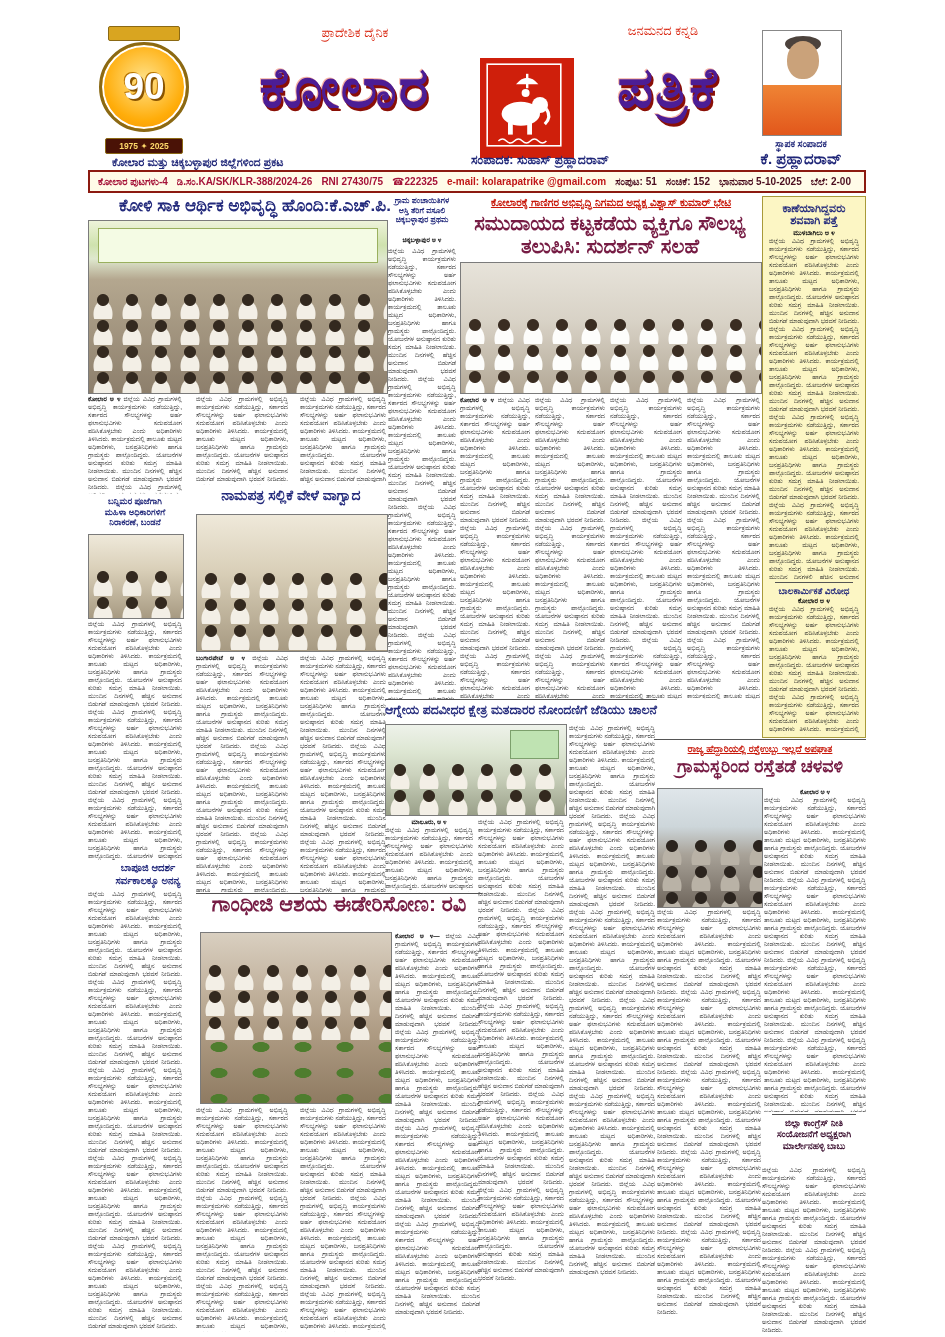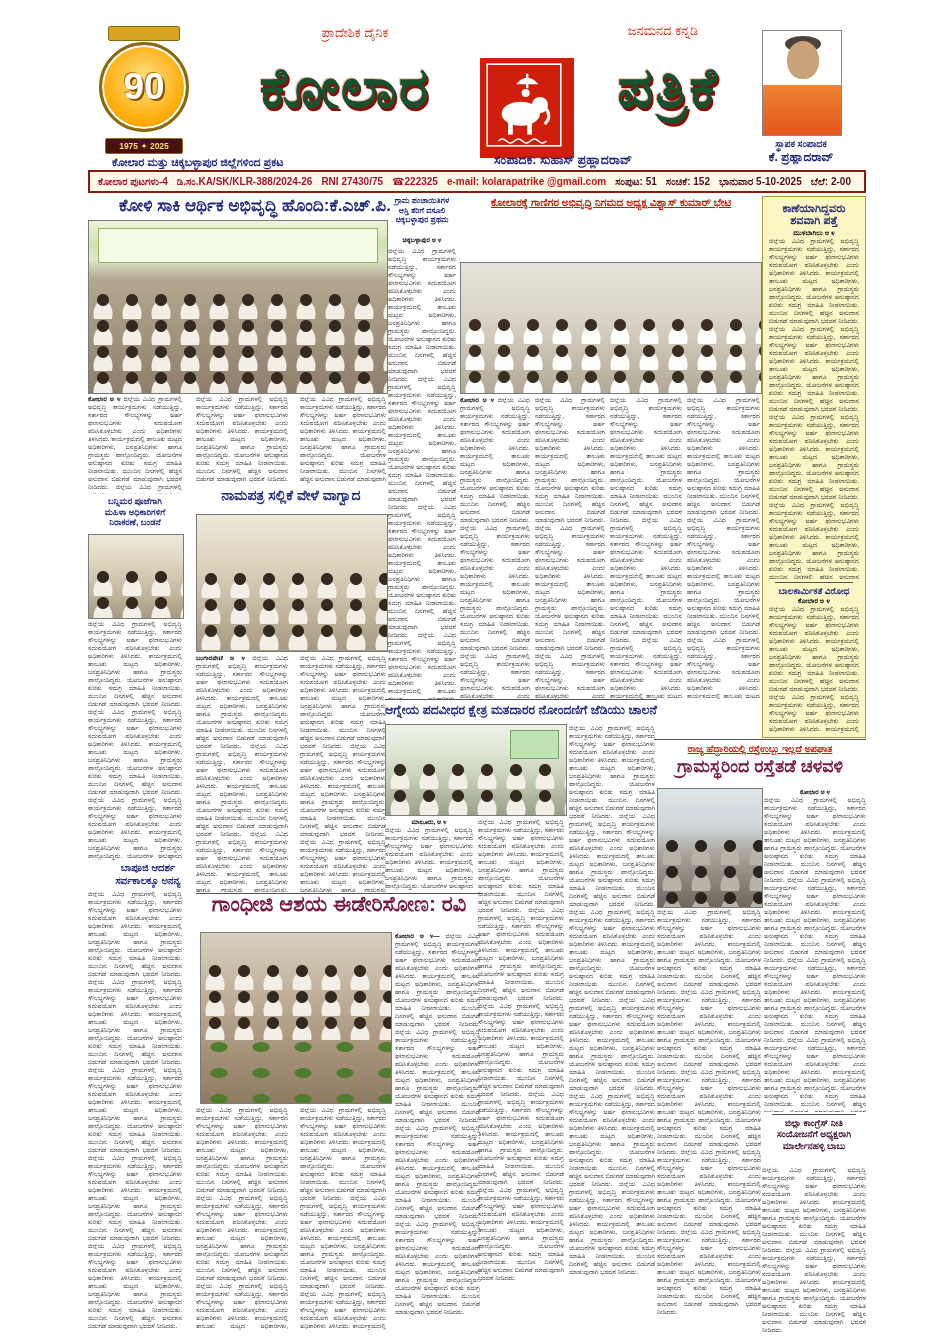--- a/index.html
+++ b/index.html
@@ -9,7 +9,7 @@
 
   
   .tagline{color:#d8200a;font-weight:normal;font-size:13px;text-align:center;}
-  .np-title{color:#14532d;font-weight:900;white-space:nowrap;text-align:center;
+  .np-title{color:#4c1d95;font-weight:900;white-space:nowrap;text-align:center;
             text-shadow:2px 3px 0 #8a0f06, -1px -1px 0 #f7b3a5;letter-spacing:2px;}
   .sub-navy{color:#1f2678;font-weight:bold;}
   .logo{width:96px;height:142px;}

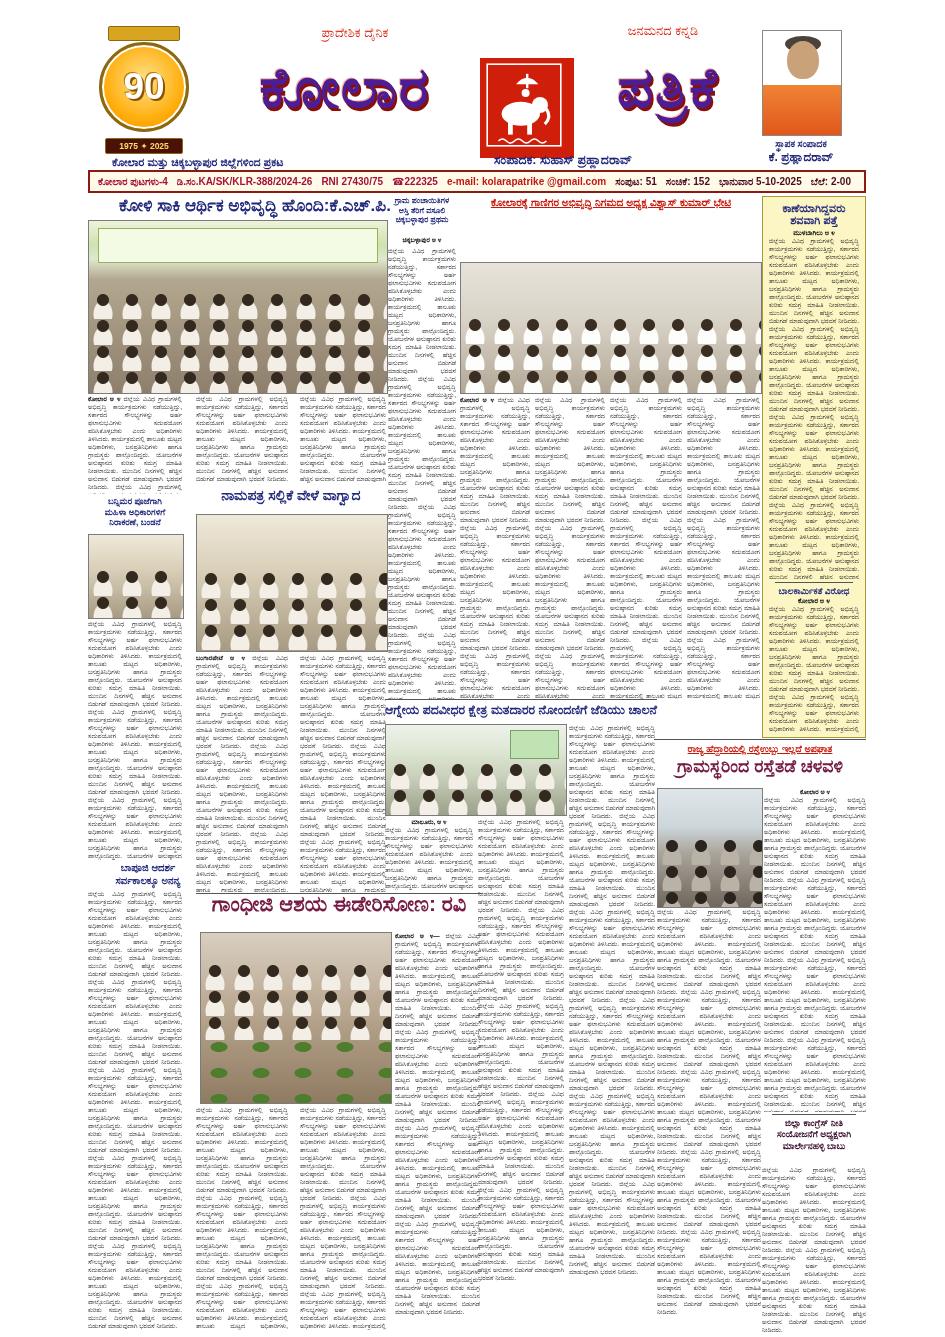--- a/index.html
+++ b/index.html
@@ -105,7 +105,7 @@
   </div>
 
   <div class="abs sub-navy" style="left:112px;top:156px;width:290px;font-size:11px;">ಕೋಲಾರ ಮತ್ತು ಚಿಕ್ಕಬಳ್ಳಾಪುರ ಜಿಲ್ಲೆಗಳಿಂದ ಪ್ರಕಟ</div>
-  <div class="abs sub-navy" style="left:443px;top:153px;width:240px;font-size:12.5px;text-align:center;">ಸಂಪಾದಕ: ಸುಹಾಸ್ ಪ್ರಹ್ಲಾದರಾವ್</div>
+  <div class="abs sub-navy" style="left:420px;top:153px;width:240px;font-size:12.5px;text-align:center;">ಸಂಪಾದಕ: ಸುಹಾಸ್ ಪ್ರಹ್ಲಾದರಾವ್</div>
 
   <div class="abs portrait" style="left:762px;top:30px;width:78px;height:104px;">
     <div class="robe"></div>

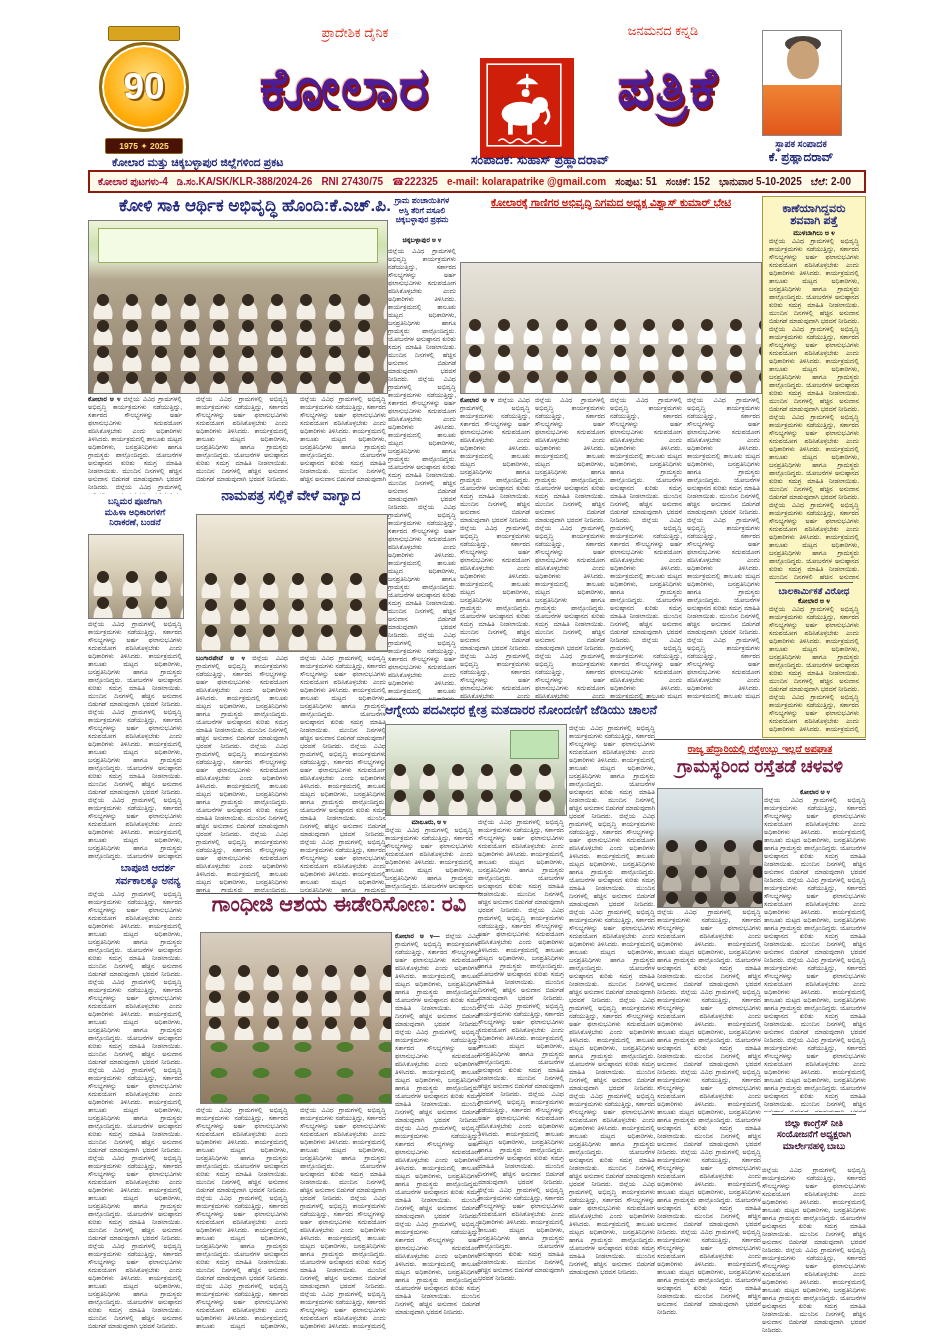--- a/index.html
+++ b/index.html
@@ -113,7 +113,7 @@
     <div class="face"></div>
   </div>
   <div class="abs sub-navy" style="left:745px;top:138px;width:112px;font-size:9.5px;text-align:center;">ಸ್ಥಾಪಕ ಸಂಪಾದಕ</div>
-  <div class="abs sub-navy" style="left:745px;top:150px;width:112px;font-size:12px;text-align:center;">ಕೆ. ಪ್ರಹ್ಲಾದರಾವ್</div>
+  <div class="abs sub-navy" style="left:745px;top:150px;width:112px;font-size:15px;text-align:center;">ಕೆ. ಪ್ರಹ್ಲಾದರಾವ್</div>
 
   <div class="abs infobar" style="left:88px;top:170px;width:778px;height:23px;">
     <span>ಕೋಲಾರ ಪುಟಗಳು-4</span>

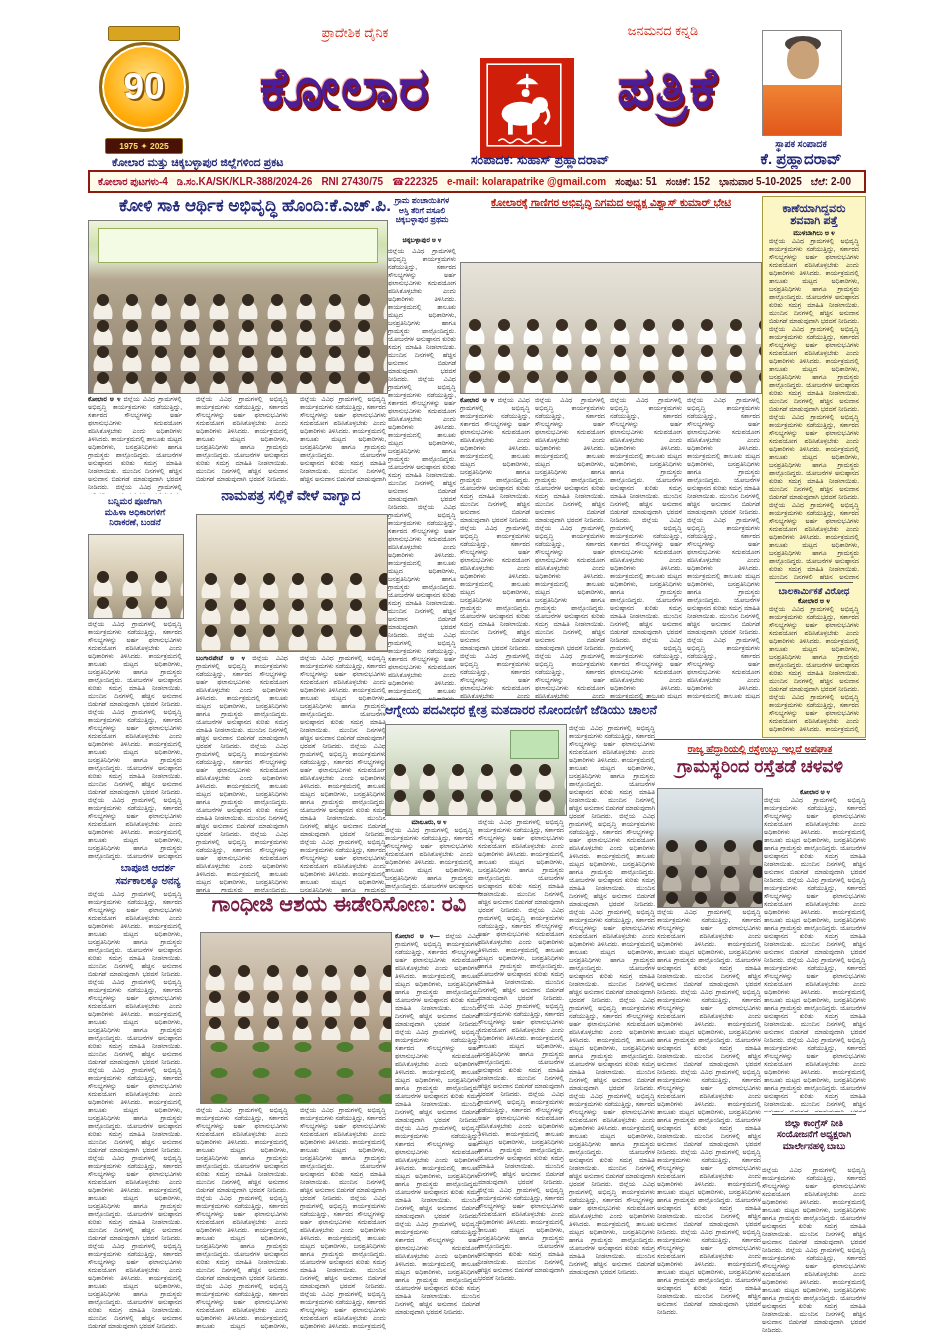--- a/index.html
+++ b/index.html
@@ -173,6 +173,7 @@
   <div class="abs body-txt" style="left:388px;top:247px;width:68px;height:452px;">ಜಿಲ್ಲೆಯ ವಿವಿಧ ಗ್ರಾಮಗಳಲ್ಲಿ ಅಭಿವೃದ್ಧಿ ಕಾರ್ಯಕ್ರಮಗಳು ನಡೆಯುತ್ತಿದ್ದು, ಸರ್ಕಾರದ ಸೌಲಭ್ಯಗಳನ್ನು ಅರ್ಹ ಫಲಾನುಭವಿಗಳು ಸದುಪಯೋಗ ಪಡಿಸಿಕೊಳ್ಳಬೇಕು ಎಂದು ಅಧಿಕಾರಿಗಳು ತಿಳಿಸಿದರು. ಕಾರ್ಯಕ್ರಮದಲ್ಲಿ ತಾಲೂಕು ಮಟ್ಟದ ಅಧಿಕಾರಿಗಳು, ಜನಪ್ರತಿನಿಧಿಗಳು ಹಾಗೂ ಗ್ರಾಮಸ್ಥರು ಪಾಲ್ಗೊಂಡಿದ್ದರು. ಯೋಜನೆಗಳ ಅನುಷ್ಠಾನದ ಕುರಿತು ಸಮಗ್ರ ಮಾಹಿತಿ ನೀಡಲಾಯಿತು. ಮುಂದಿನ ದಿನಗಳಲ್ಲಿ ಹೆಚ್ಚಿನ ಅನುದಾನ ಬಿಡುಗಡೆ ಮಾಡುವುದಾಗಿ ಭರವಸೆ ನೀಡಿದರು. ಜಿಲ್ಲೆಯ ವಿವಿಧ ಗ್ರಾಮಗಳಲ್ಲಿ ಅಭಿವೃದ್ಧಿ ಕಾರ್ಯಕ್ರಮಗಳು ನಡೆಯುತ್ತಿದ್ದು, ಸರ್ಕಾರದ ಸೌಲಭ್ಯಗಳನ್ನು ಅರ್ಹ ಫಲಾನುಭವಿಗಳು ಸದುಪಯೋಗ ಪಡಿಸಿಕೊಳ್ಳಬೇಕು ಎಂದು ಅಧಿಕಾರಿಗಳು ತಿಳಿಸಿದರು. ಕಾರ್ಯಕ್ರಮದಲ್ಲಿ ತಾಲೂಕು ಮಟ್ಟದ ಅಧಿಕಾರಿಗಳು, ಜನಪ್ರತಿನಿಧಿಗಳು ಹಾಗೂ ಗ್ರಾಮಸ್ಥರು ಪಾಲ್ಗೊಂಡಿದ್ದರು. ಯೋಜನೆಗಳ ಅನುಷ್ಠಾನದ ಕುರಿತು ಸಮಗ್ರ ಮಾಹಿತಿ ನೀಡಲಾಯಿತು. ಮುಂದಿನ ದಿನಗಳಲ್ಲಿ ಹೆಚ್ಚಿನ ಅನುದಾನ ಬಿಡುಗಡೆ ಮಾಡುವುದಾಗಿ ಭರವಸೆ ನೀಡಿದರು. ಜಿಲ್ಲೆಯ ವಿವಿಧ ಗ್ರಾಮಗಳಲ್ಲಿ ಅಭಿವೃದ್ಧಿ ಕಾರ್ಯಕ್ರಮಗಳು ನಡೆಯುತ್ತಿದ್ದು, ಸರ್ಕಾರದ ಸೌಲಭ್ಯಗಳನ್ನು ಅರ್ಹ ಫಲಾನುಭವಿಗಳು ಸದುಪಯೋಗ ಪಡಿಸಿಕೊಳ್ಳಬೇಕು ಎಂದು ಅಧಿಕಾರಿಗಳು ತಿಳಿಸಿದರು. ಕಾರ್ಯಕ್ರಮದಲ್ಲಿ ತಾಲೂಕು ಮಟ್ಟದ ಅಧಿಕಾರಿಗಳು, ಜನಪ್ರತಿನಿಧಿಗಳು ಹಾಗೂ ಗ್ರಾಮಸ್ಥರು ಪಾಲ್ಗೊಂಡಿದ್ದರು. ಯೋಜನೆಗಳ ಅನುಷ್ಠಾನದ ಕುರಿತು ಸಮಗ್ರ ಮಾಹಿತಿ ನೀಡಲಾಯಿತು. ಮುಂದಿನ ದಿನಗಳಲ್ಲಿ ಹೆಚ್ಚಿನ ಅನುದಾನ ಬಿಡುಗಡೆ ಮಾಡುವುದಾಗಿ ಭರವಸೆ ನೀಡಿದರು. ಜಿಲ್ಲೆಯ ವಿವಿಧ ಗ್ರಾಮಗಳಲ್ಲಿ ಅಭಿವೃದ್ಧಿ ಕಾರ್ಯಕ್ರಮಗಳು ನಡೆಯುತ್ತಿದ್ದು, ಸರ್ಕಾರದ ಸೌಲಭ್ಯಗಳನ್ನು ಅರ್ಹ ಫಲಾನುಭವಿಗಳು ಸದುಪಯೋಗ ಪಡಿಸಿಕೊಳ್ಳಬೇಕು ಎಂದು ಅಧಿಕಾರಿಗಳು ತಿಳಿಸಿದರು. ಕಾರ್ಯಕ್ರಮದಲ್ಲಿ ತಾಲೂಕು ಮಟ್ಟದ ಅಧಿಕಾರಿಗಳು, ಜನಪ್ರತಿನಿಧಿಗಳು ಹಾಗೂ ಗ್ರಾಮಸ್ಥರು ಪಾಲ್ಗೊಂಡಿದ್ದರು. ಯೋಜನೆಗಳ ಅನುಷ್ಠಾನದ ಕುರಿತು ಸಮಗ್ರ ಮಾಹಿತಿ ನೀಡಲಾಯಿತು. ಮುಂದಿನ ದಿನಗಳಲ್ಲಿ ಹೆಚ್ಚಿನ ಅನುದಾನ ಬಿಡುಗಡೆ ಮಾಡುವುದಾಗಿ ಭರವಸೆ ನೀಡಿದರು.</div>
 
   <div class="abs kicker" style="left:460px;top:196px;width:302px;font-size:10.5px;">ಕೋಲಾರಕ್ಕೆ ಗಾಣಿಗರ ಅಭಿವೃದ್ಧಿ ನಿಗಮದ ಅಧ್ಯಕ್ಷ ವಿಶ್ವಾಸ್ ಕುಮಾರ್ ಭೇಟಿ</div>
+  <div class="abs mar-h" style="left:456px;top:212px;width:308px;font-size:20px;">ಸಮುದಾಯದ ಕಟ್ಟಕಡೆಯ ವ್ಯಕ್ತಿಗೂ ಸೌಲಭ್ಯ ತಲುಪಿಸಿ: ಸುದರ್ಶನ್ ಸಲಹೆ</div>
   <div class="abs photo ph-garland" style="left:460px;top:262px;width:300px;height:130px;">
     <div class="heads garland"></div>
   </div>

